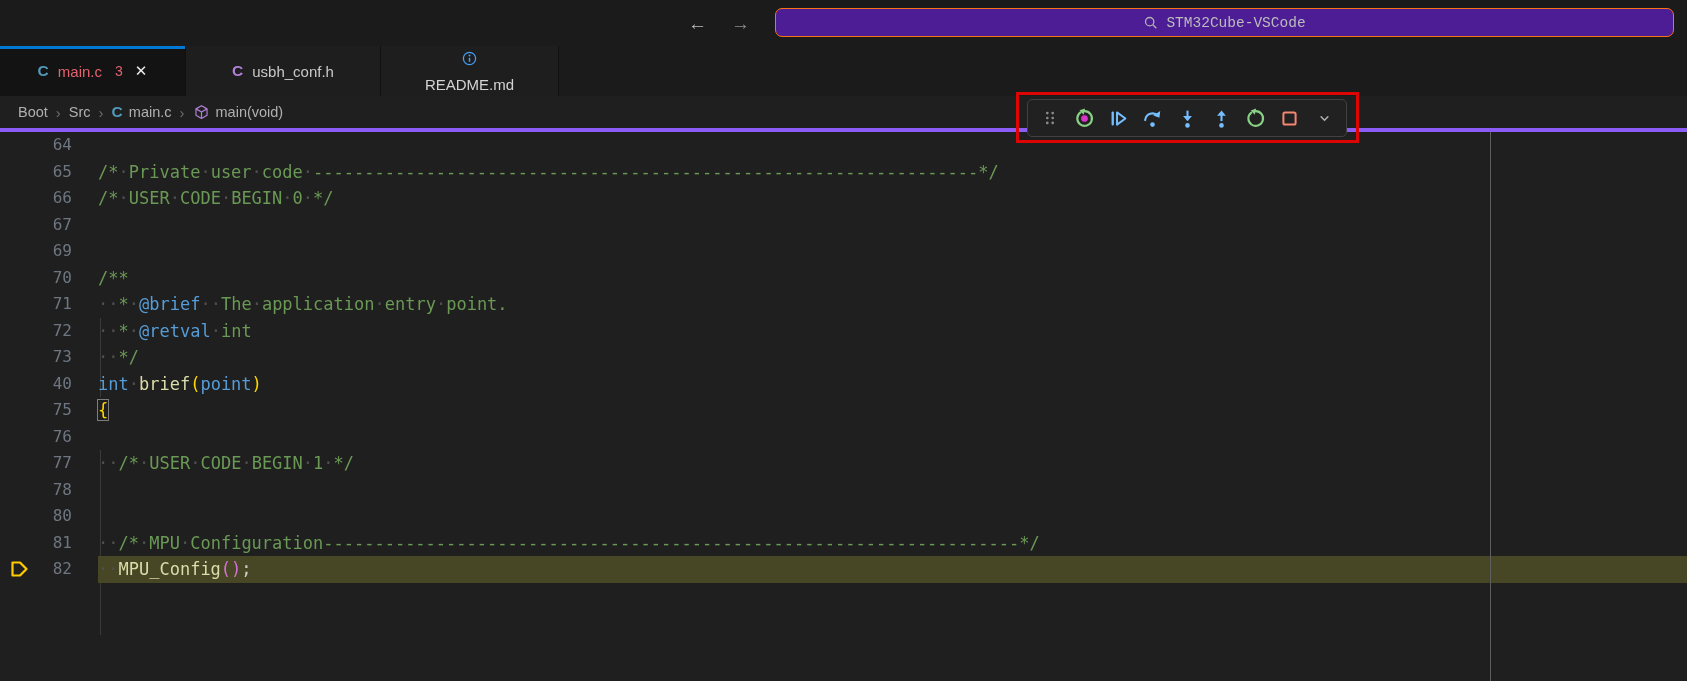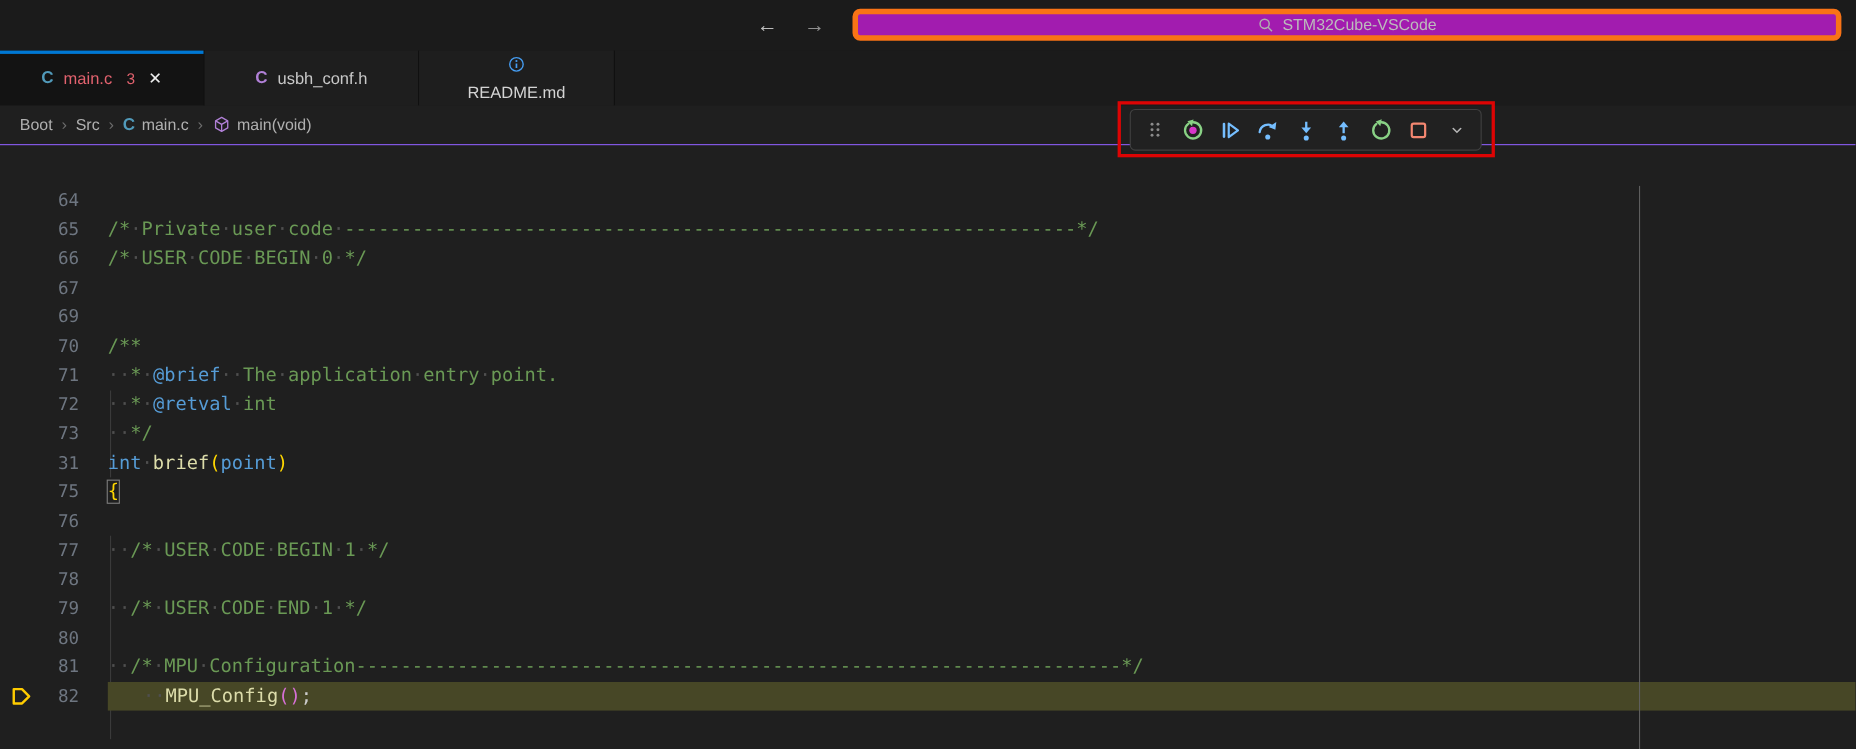--- a/index.html
+++ b/index.html
@@ -15,9 +15,9 @@
   .nav-btn.fwd{color:#8f8f8f;}
   .command-center{
     position:absolute;left:775px;top:8px;width:899px;height:29px;box-sizing:border-box;
-    background:#a21caf;border:5px solid #f97316;border-radius:7px;
+    background:#4c1d95;border:1px solid #f97316;border-radius:7px;
     display:flex;align-items:center;justify-content:center;gap:8px;
-    color:#bcbcbc;font-size:14.5px;
+    color:#bcbcbc;font-size:14.5px;font-family:Liberation Mono, monospace;
   }
   
   .tabbar{position:absolute;top:46px;left:0;right:0;height:50px;background:#1b1b1b;display:flex;}

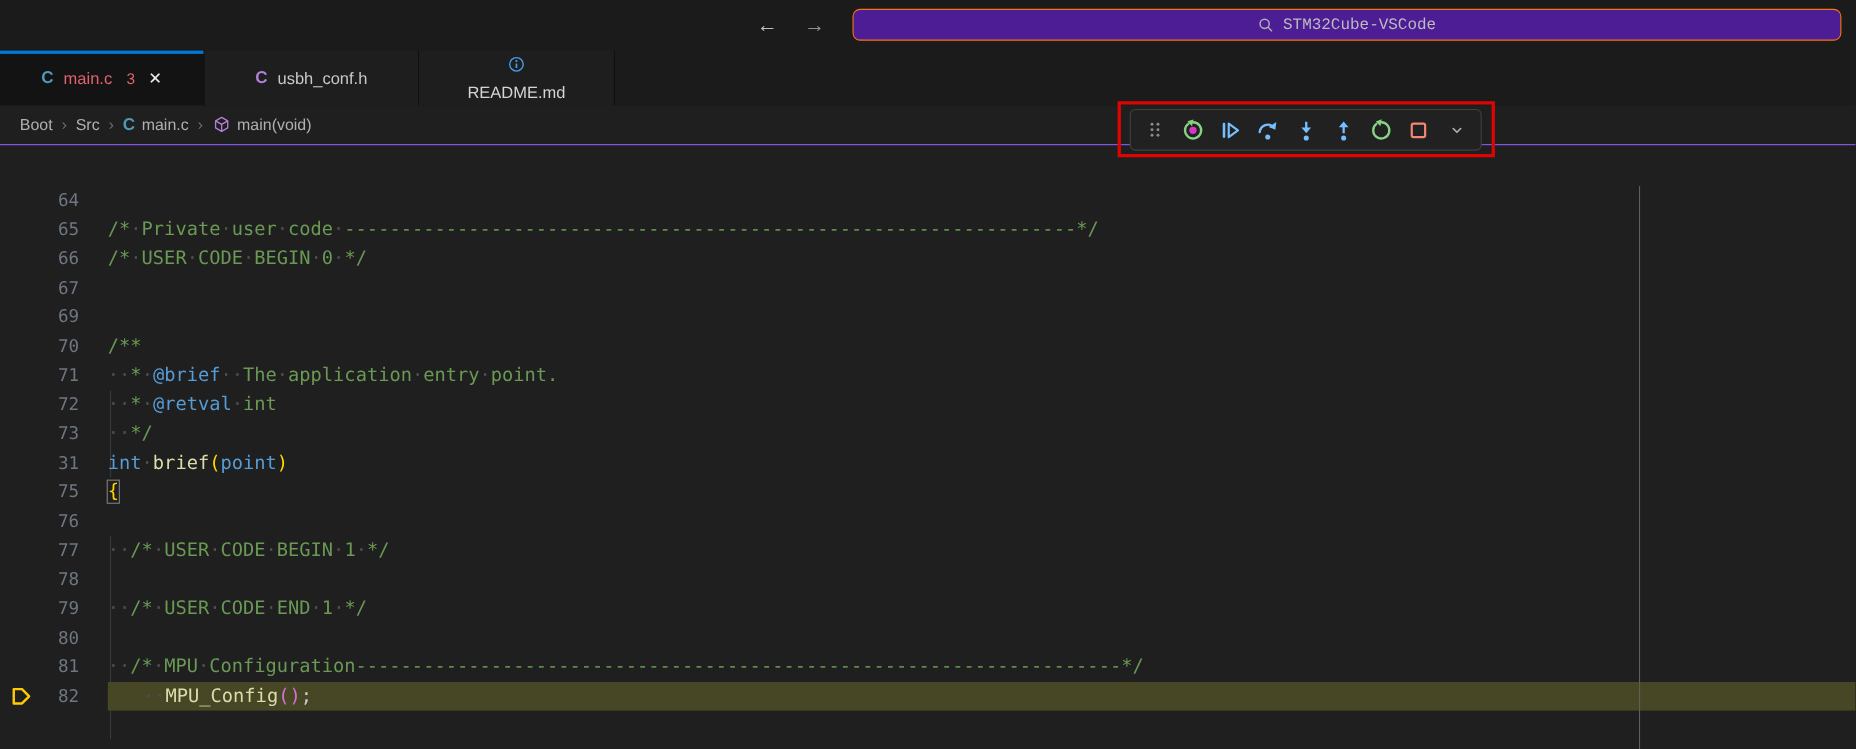--- a/index.html
+++ b/index.html
@@ -33,7 +33,7 @@
   .tab-close{color:#ececec;font-size:15px;margin-left:3px;cursor:default;}
   
   .breadcrumb{position:absolute;top:96px;left:0;right:0;height:36px;box-sizing:border-box;
-    background:#1f1f1f;border-bottom:1px solid #8b5cf6;
+    background:#1f1f1f;border-bottom:4px solid #8b5cf6;
     display:flex;align-items:center;padding-left:18px;gap:8px;color:#b0b0b0;font-size:14.5px;}
   .bc-sep{color:#6d6d6d;font-size:15px;}
   .bc-item{display:flex;align-items:center;gap:6px;}

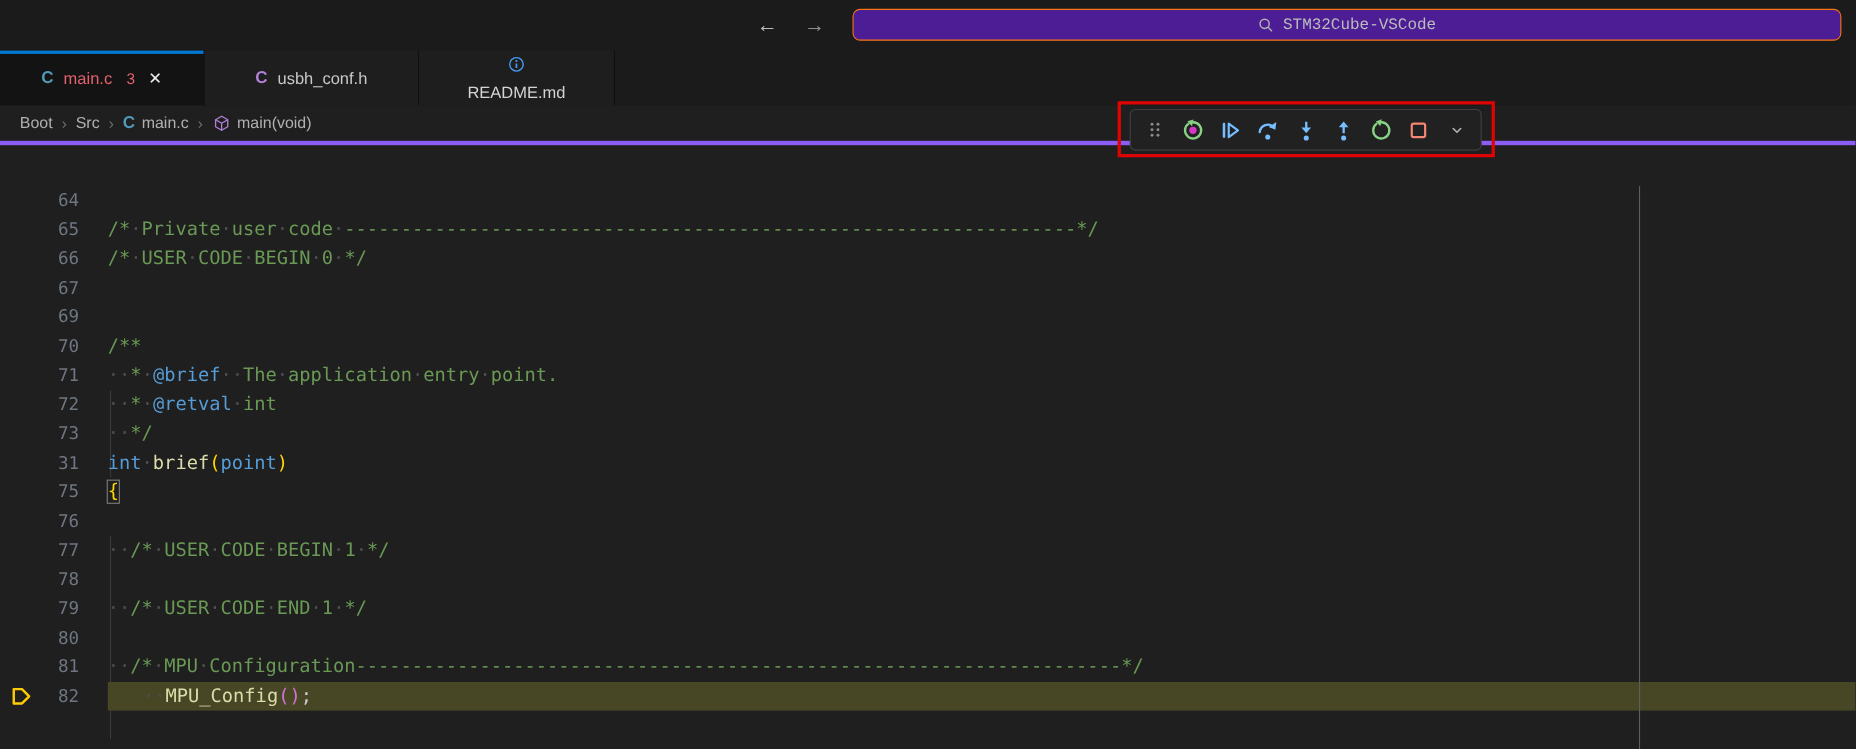--- a/index.html
+++ b/index.html
@@ -47,7 +47,7 @@
   .annotation-box{position:absolute;left:1016px;top:92px;width:343px;height:51px;box-sizing:border-box;
     border:3px solid #dd0404;z-index:10;pointer-events:none;}
   
-  .code{position:absolute;top:132px;left:0;right:0;bottom:0;margin-top:37px;}
+  .code{position:absolute;top:132px;left:0;right:0;bottom:0;}
   .code-row{display:flex;height:26.5px;line-height:26.5px;white-space:pre;
     font-family:"DejaVu Sans Mono",monospace;font-size:17px;position:relative;z-index:1;}
   .gutter{width:98px;flex:none;box-sizing:border-box;display:flex;align-items:center;

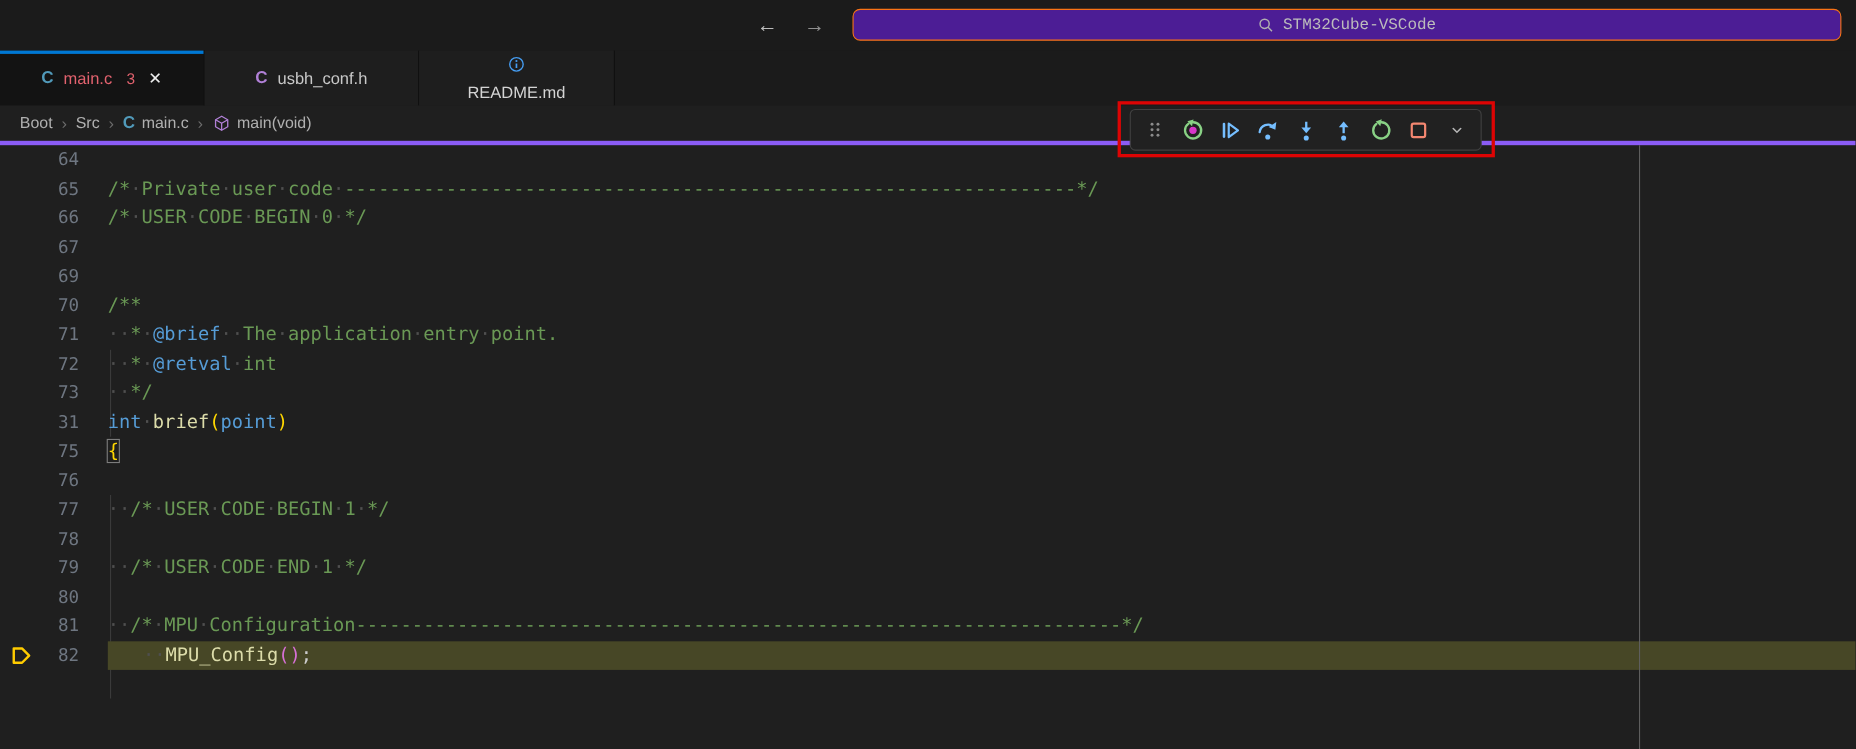--- a/index.html
+++ b/index.html
@@ -202,7 +202,7 @@
       <div class="code-row"><div class="gutter"><span>71</span></div><span class="line-content"><span class="tk-cmt"><span class="ws">·</span><span class="ws">·</span>*<span class="ws">·</span></span><span class="tk-doc">@brief</span><span class="tk-cmt"><span class="ws">·</span><span class="ws">·</span>The<span class="ws">·</span>application<span class="ws">·</span>entry<span class="ws">·</span>point.</span></span></div>
       <div class="code-row"><div class="gutter"><span>72</span></div><span class="line-content"><span class="tk-cmt"><span class="ws">·</span><span class="ws">·</span>*<span class="ws">·</span></span><span class="tk-doc">@retval</span><span class="tk-cmt"><span class="ws">·</span>int</span></span></div>
       <div class="code-row"><div class="gutter"><span>73</span></div><span class="line-content"><span class="tk-cmt"><span class="ws">·</span><span class="ws">·</span>*/</span></span></div>
-      <div class="code-row"><div class="gutter"><span>31</span></div><span class="line-content"><span class="tk-kw">int</span><span class="tk-fg"><span class="ws">·</span></span><span class="tk-fn">brief</span><span class="tk-b1">(</span><span class="tk-kw">point</span><span class="tk-b1">)</span></span></div>
+      <div class="code-row"><div class="gutter"><span>40</span></div><span class="line-content"><span class="tk-kw">int</span><span class="tk-fg"><span class="ws">·</span></span><span class="tk-fn">brief</span><span class="tk-b1">(</span><span class="tk-kw">point</span><span class="tk-b1">)</span></span></div>
       <div class="code-row"><div class="gutter"><span>75</span></div><span class="line-content"><span class="tk-b1 tk-match">{</span></span></div>
       <div class="code-row"><div class="gutter"><span>76</span></div><span class="line-content"></span></div>
       <div class="code-row"><div class="gutter"><span>77</span></div><span class="line-content"><span class="tk-cmt"><span class="ws">·</span><span class="ws">·</span>/*<span class="ws">·</span>USER<span class="ws">·</span>CODE<span class="ws">·</span>BEGIN<span class="ws">·</span>1<span class="ws">·</span>*/</span></span></div>

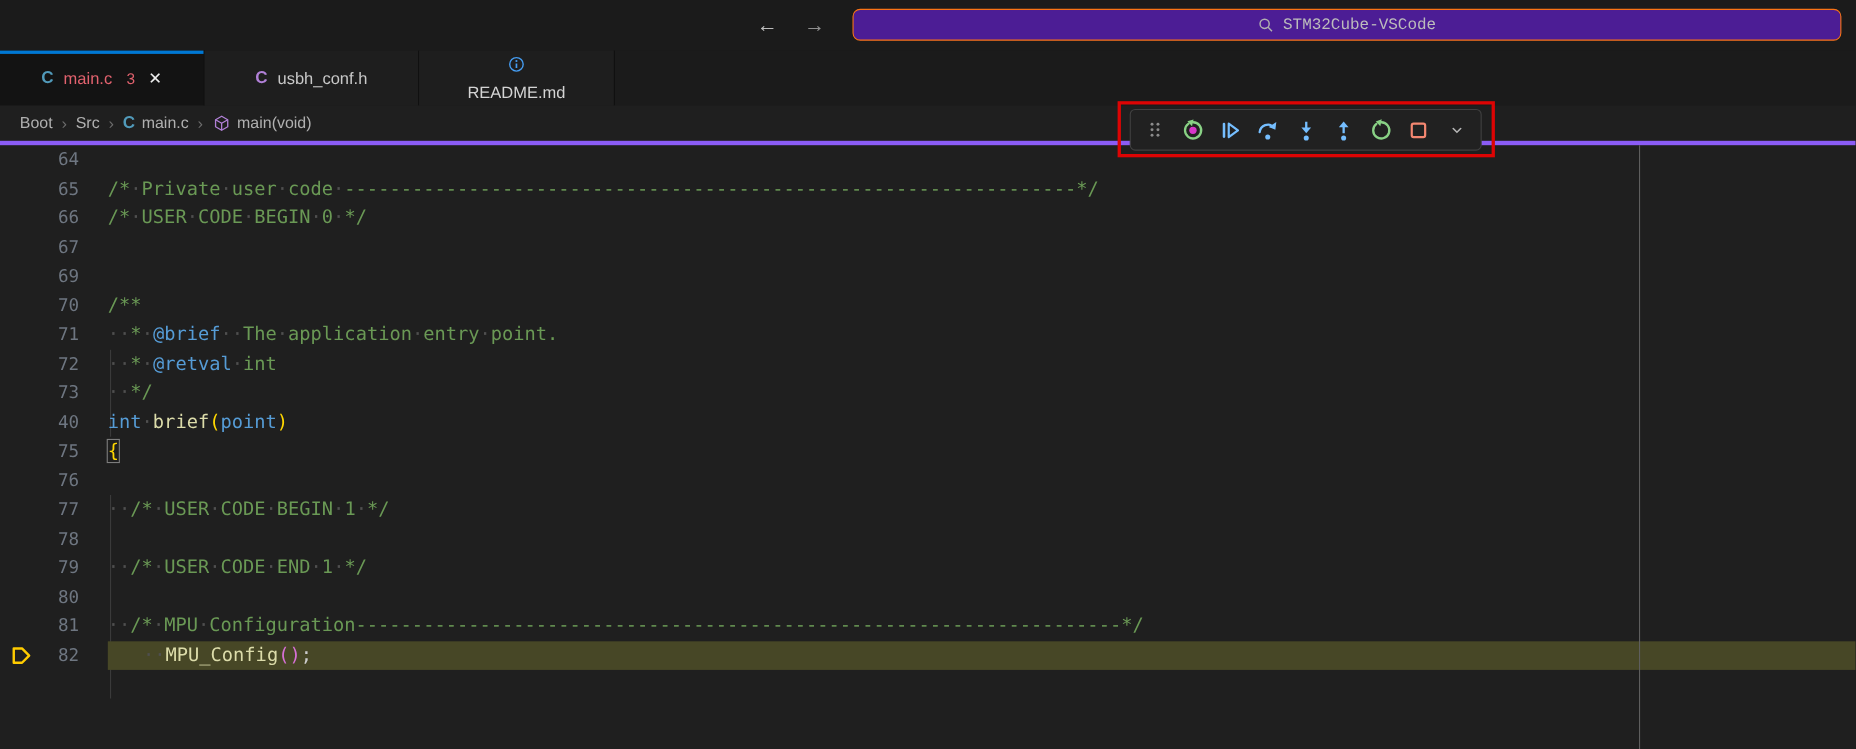--- a/index.html
+++ b/index.html
@@ -207,7 +207,6 @@
       <div class="code-row"><div class="gutter"><span>76</span></div><span class="line-content"></span></div>
       <div class="code-row"><div class="gutter"><span>77</span></div><span class="line-content"><span class="tk-cmt"><span class="ws">·</span><span class="ws">·</span>/*<span class="ws">·</span>USER<span class="ws">·</span>CODE<span class="ws">·</span>BEGIN<span class="ws">·</span>1<span class="ws">·</span>*/</span></span></div>
       <div class="code-row"><div class="gutter"><span>78</span></div><span class="line-content"></span></div>
-      <div class="code-row"><div class="gutter"><span>79</span></div><span class="line-content"><span class="tk-cmt"><span class="ws">·</span><span class="ws">·</span>/*<span class="ws">·</span>USER<span class="ws">·</span>CODE<span class="ws">·</span>END<span class="ws">·</span>1<span class="ws">·</span>*/</span></span></div>
       <div class="code-row"><div class="gutter"><span>80</span></div><span class="line-content"></span></div>
       <div class="code-row"><div class="gutter"><span>81</span></div><span class="line-content"><span class="tk-cmt"><span class="ws">·</span><span class="ws">·</span>/*<span class="ws">·</span>MPU<span class="ws">·</span>Configuration--------------------------------------------------------------------*/</span></span></div>
       <div class="code-row hl"><div class="gutter"><svg width="23" height="20" viewBox="0 0 20 20">

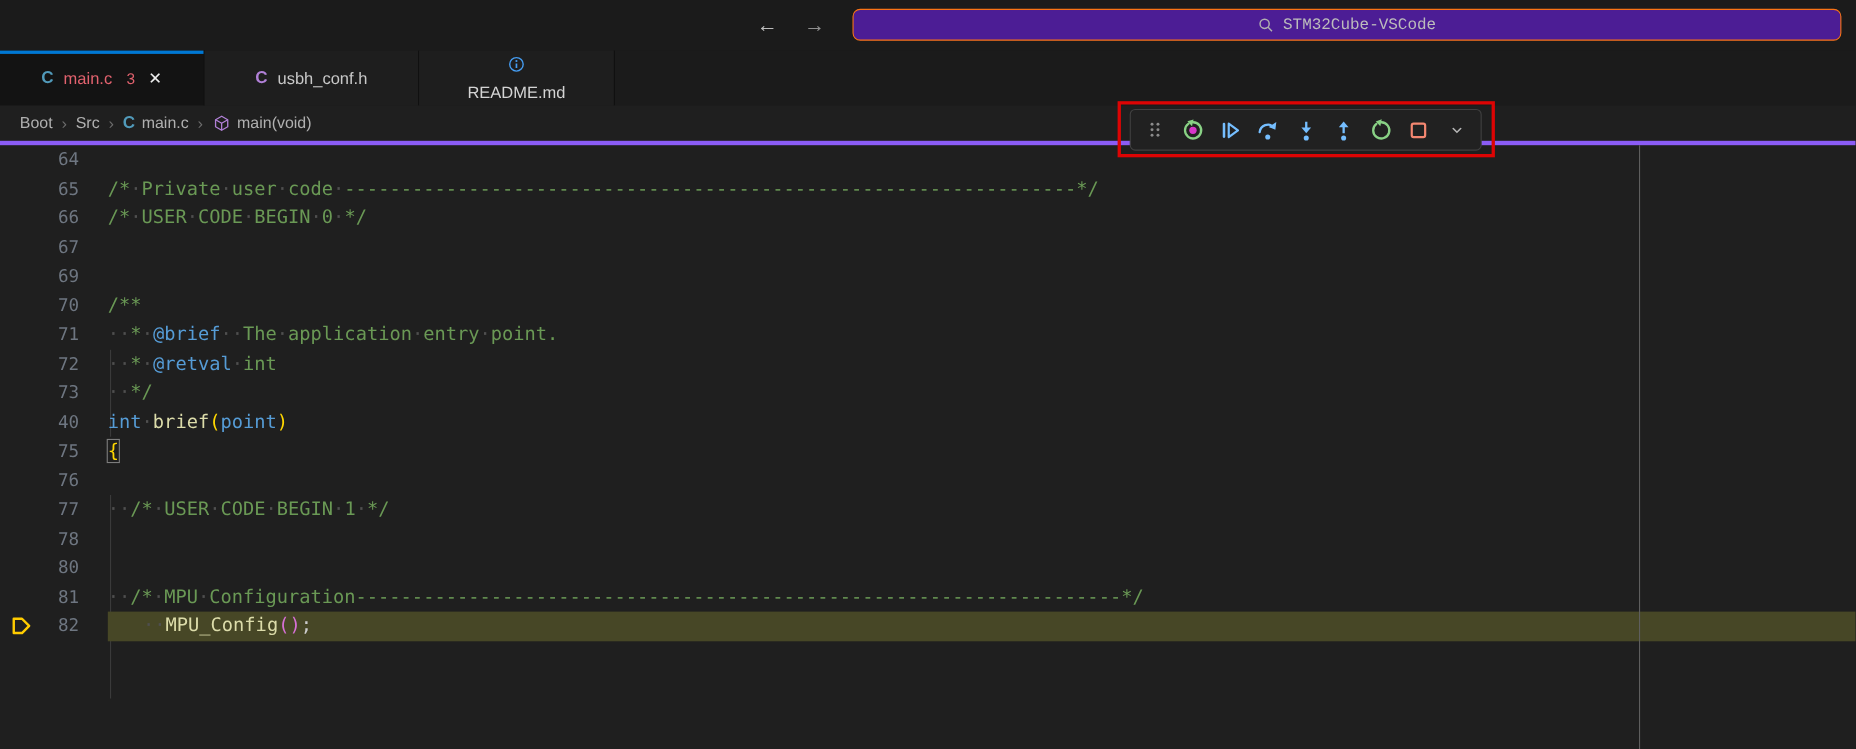--- a/index.html
+++ b/index.html
@@ -54,7 +54,7 @@
     justify-content:flex-end;padding-right:26px;color:#6e7681;font-size:16px;position:relative;}
   .gutter svg{position:absolute;left:8px;top:3px;}
   .line-content{flex:1;}
-  .code-row.hl .line-content{background:#474726;padding-left:32px;}
+  .code-row.hl .line-content{background:#474726;}
   .tk-cmt{color:#6a9955;} .tk-doc{color:#569cd6;} .tk-kw{color:#569cd6;}
   .tk-fn{color:#dcdcaa;} .tk-b1{color:#ffd700;} .tk-b2{color:#d670d6;} .tk-fg{color:#cccccc;}
   .tk-match{outline:1px solid #7d7d7d;outline-offset:0;}

